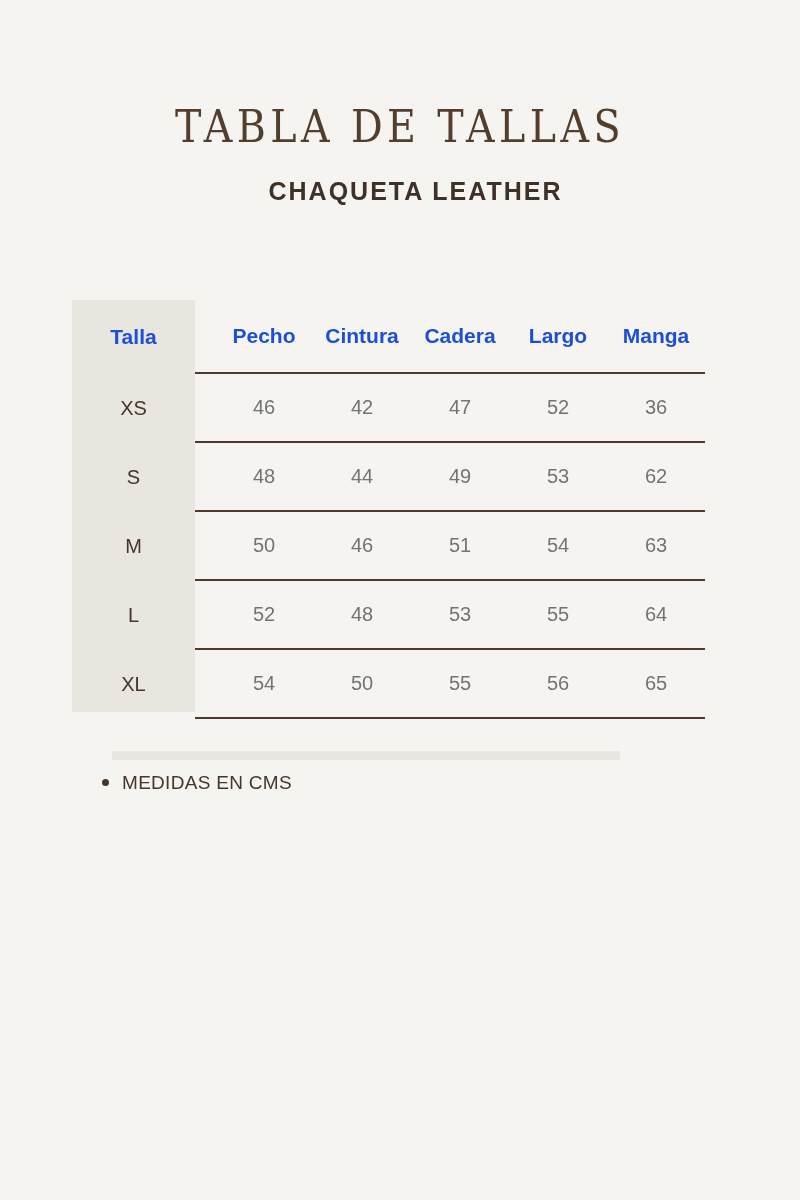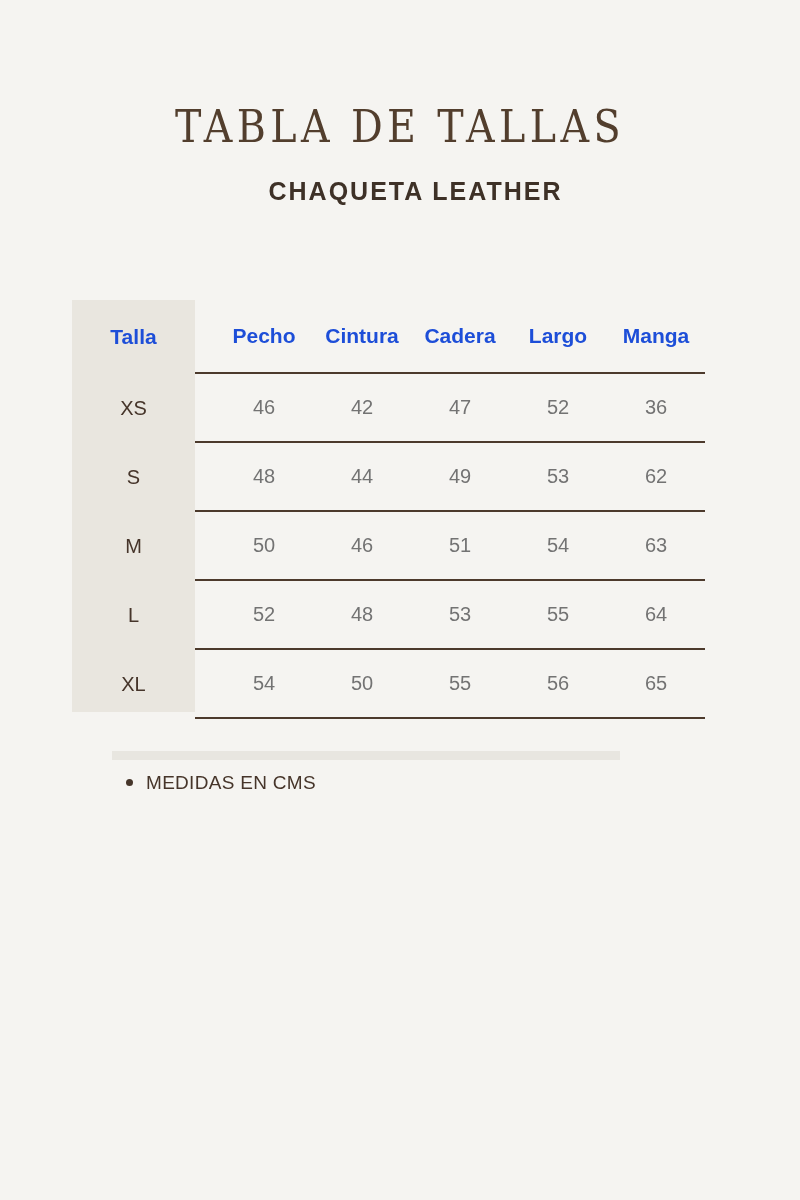--- a/index.html
+++ b/index.html
@@ -108,7 +108,7 @@
   }
   .notes {
     position: absolute;
-    left: 126px;
+    left: 102px;
     top: 769px;
     margin: 0;
     padding: 0;

